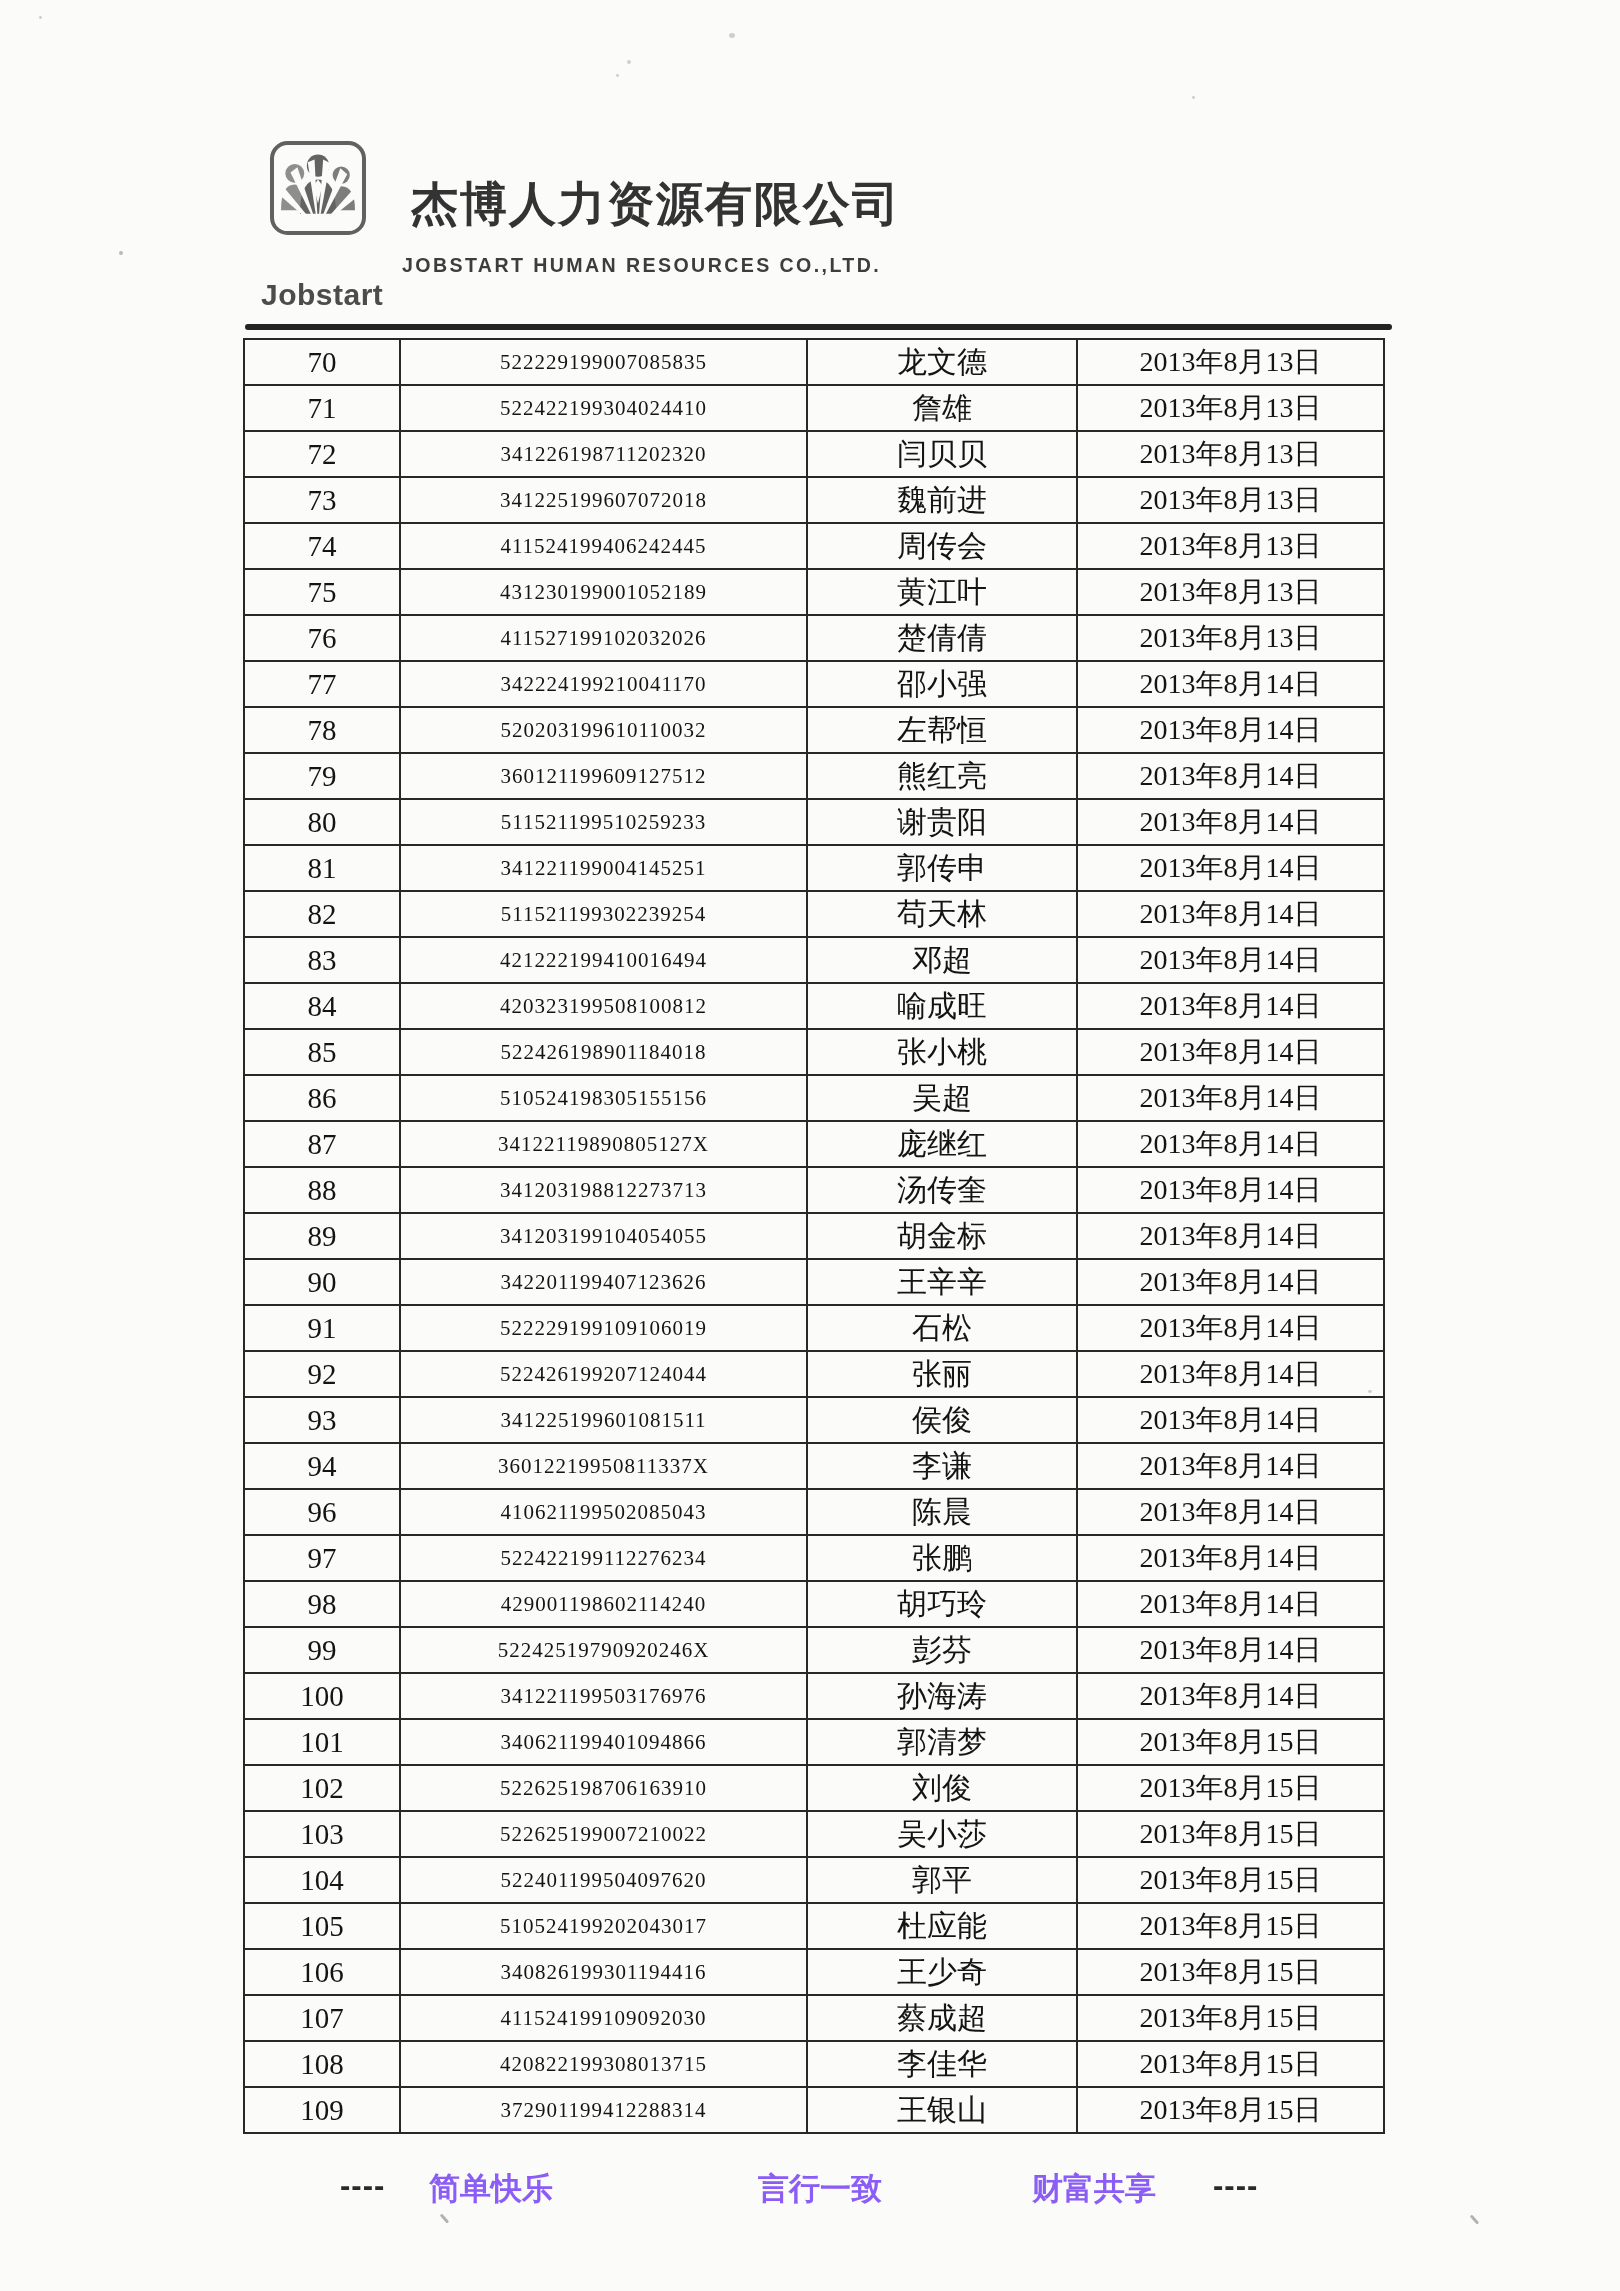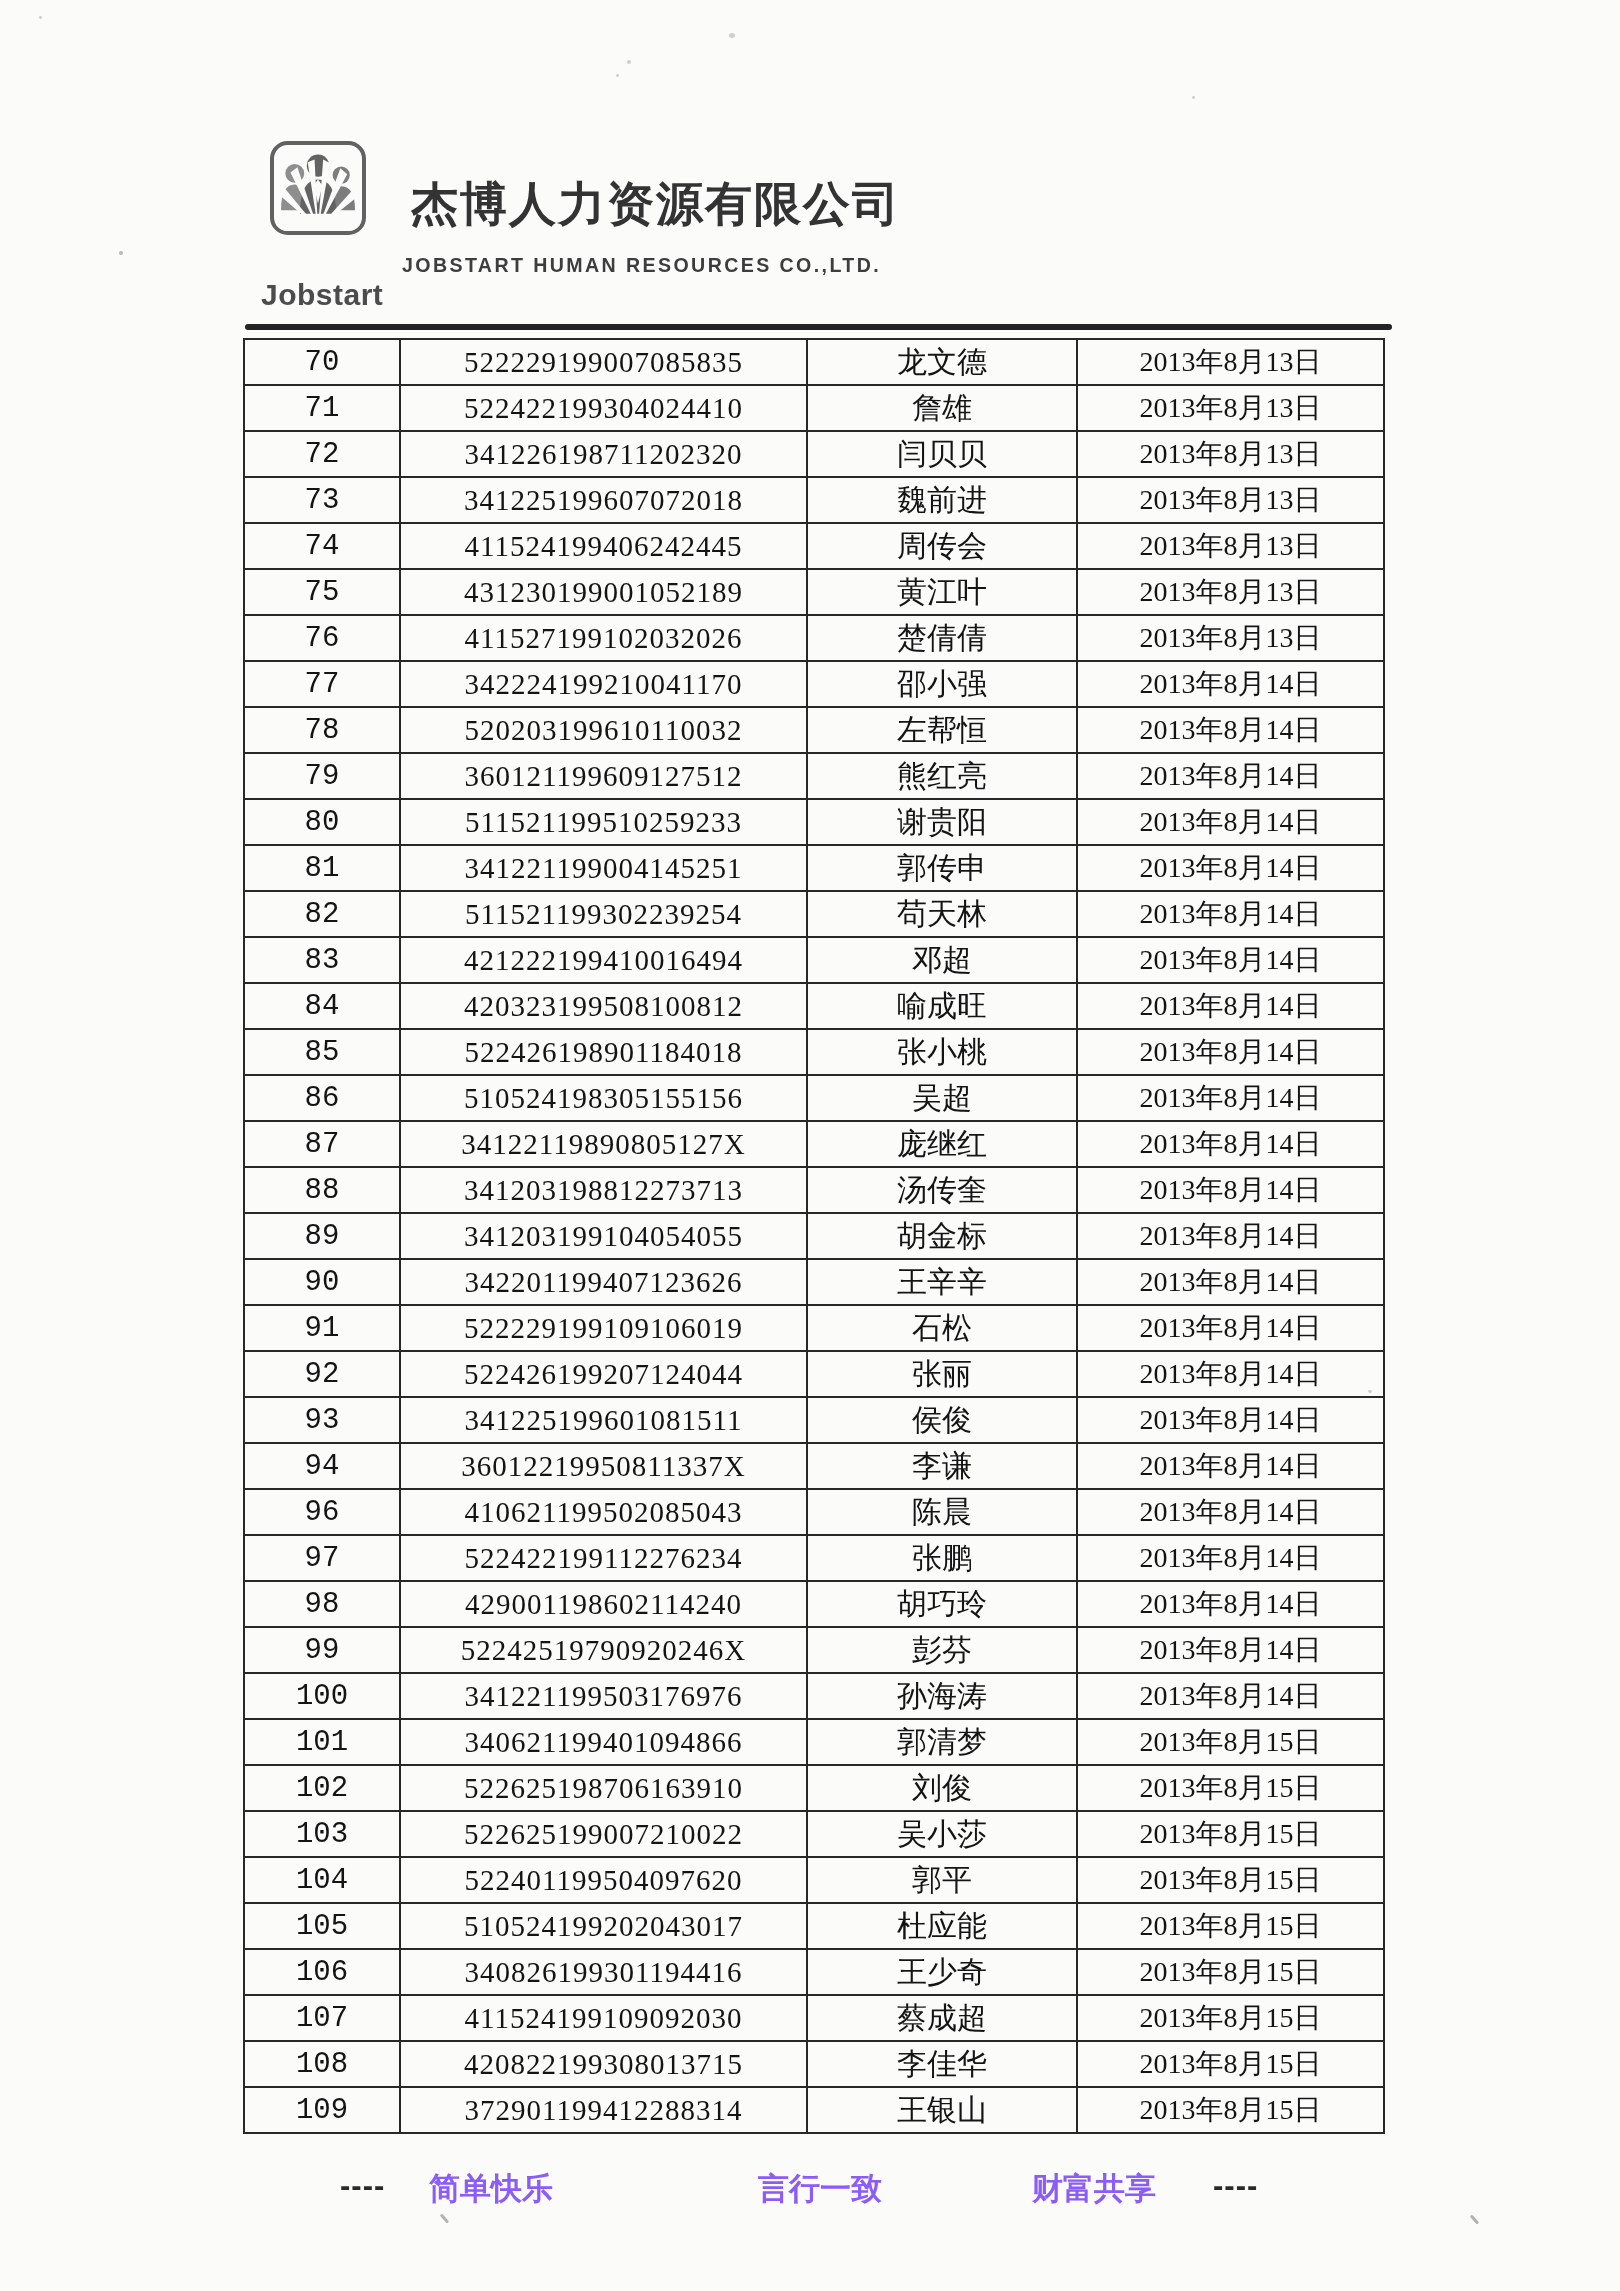--- a/index.html
+++ b/index.html
@@ -48,7 +48,7 @@
     padding:0;overflow:hidden;white-space:nowrap;
     color:#141414;
   }
-  td.c0{width:154px;font-family:Liberation Mono, monospace;font-size:29px;}
+  td.c0{width:154px;font-family:Liberation Serif, serif;font-size:29px;}
   td.c1{width:405px;font-family:"Liberation Serif","DejaVu Serif",serif;font-size:29px;letter-spacing:1px;}
   td.c2{width:268px;font-size:30px;}
   td.c3{width:305px;font-family:"Liberation Serif","DejaVu Serif",serif;font-size:28px;}

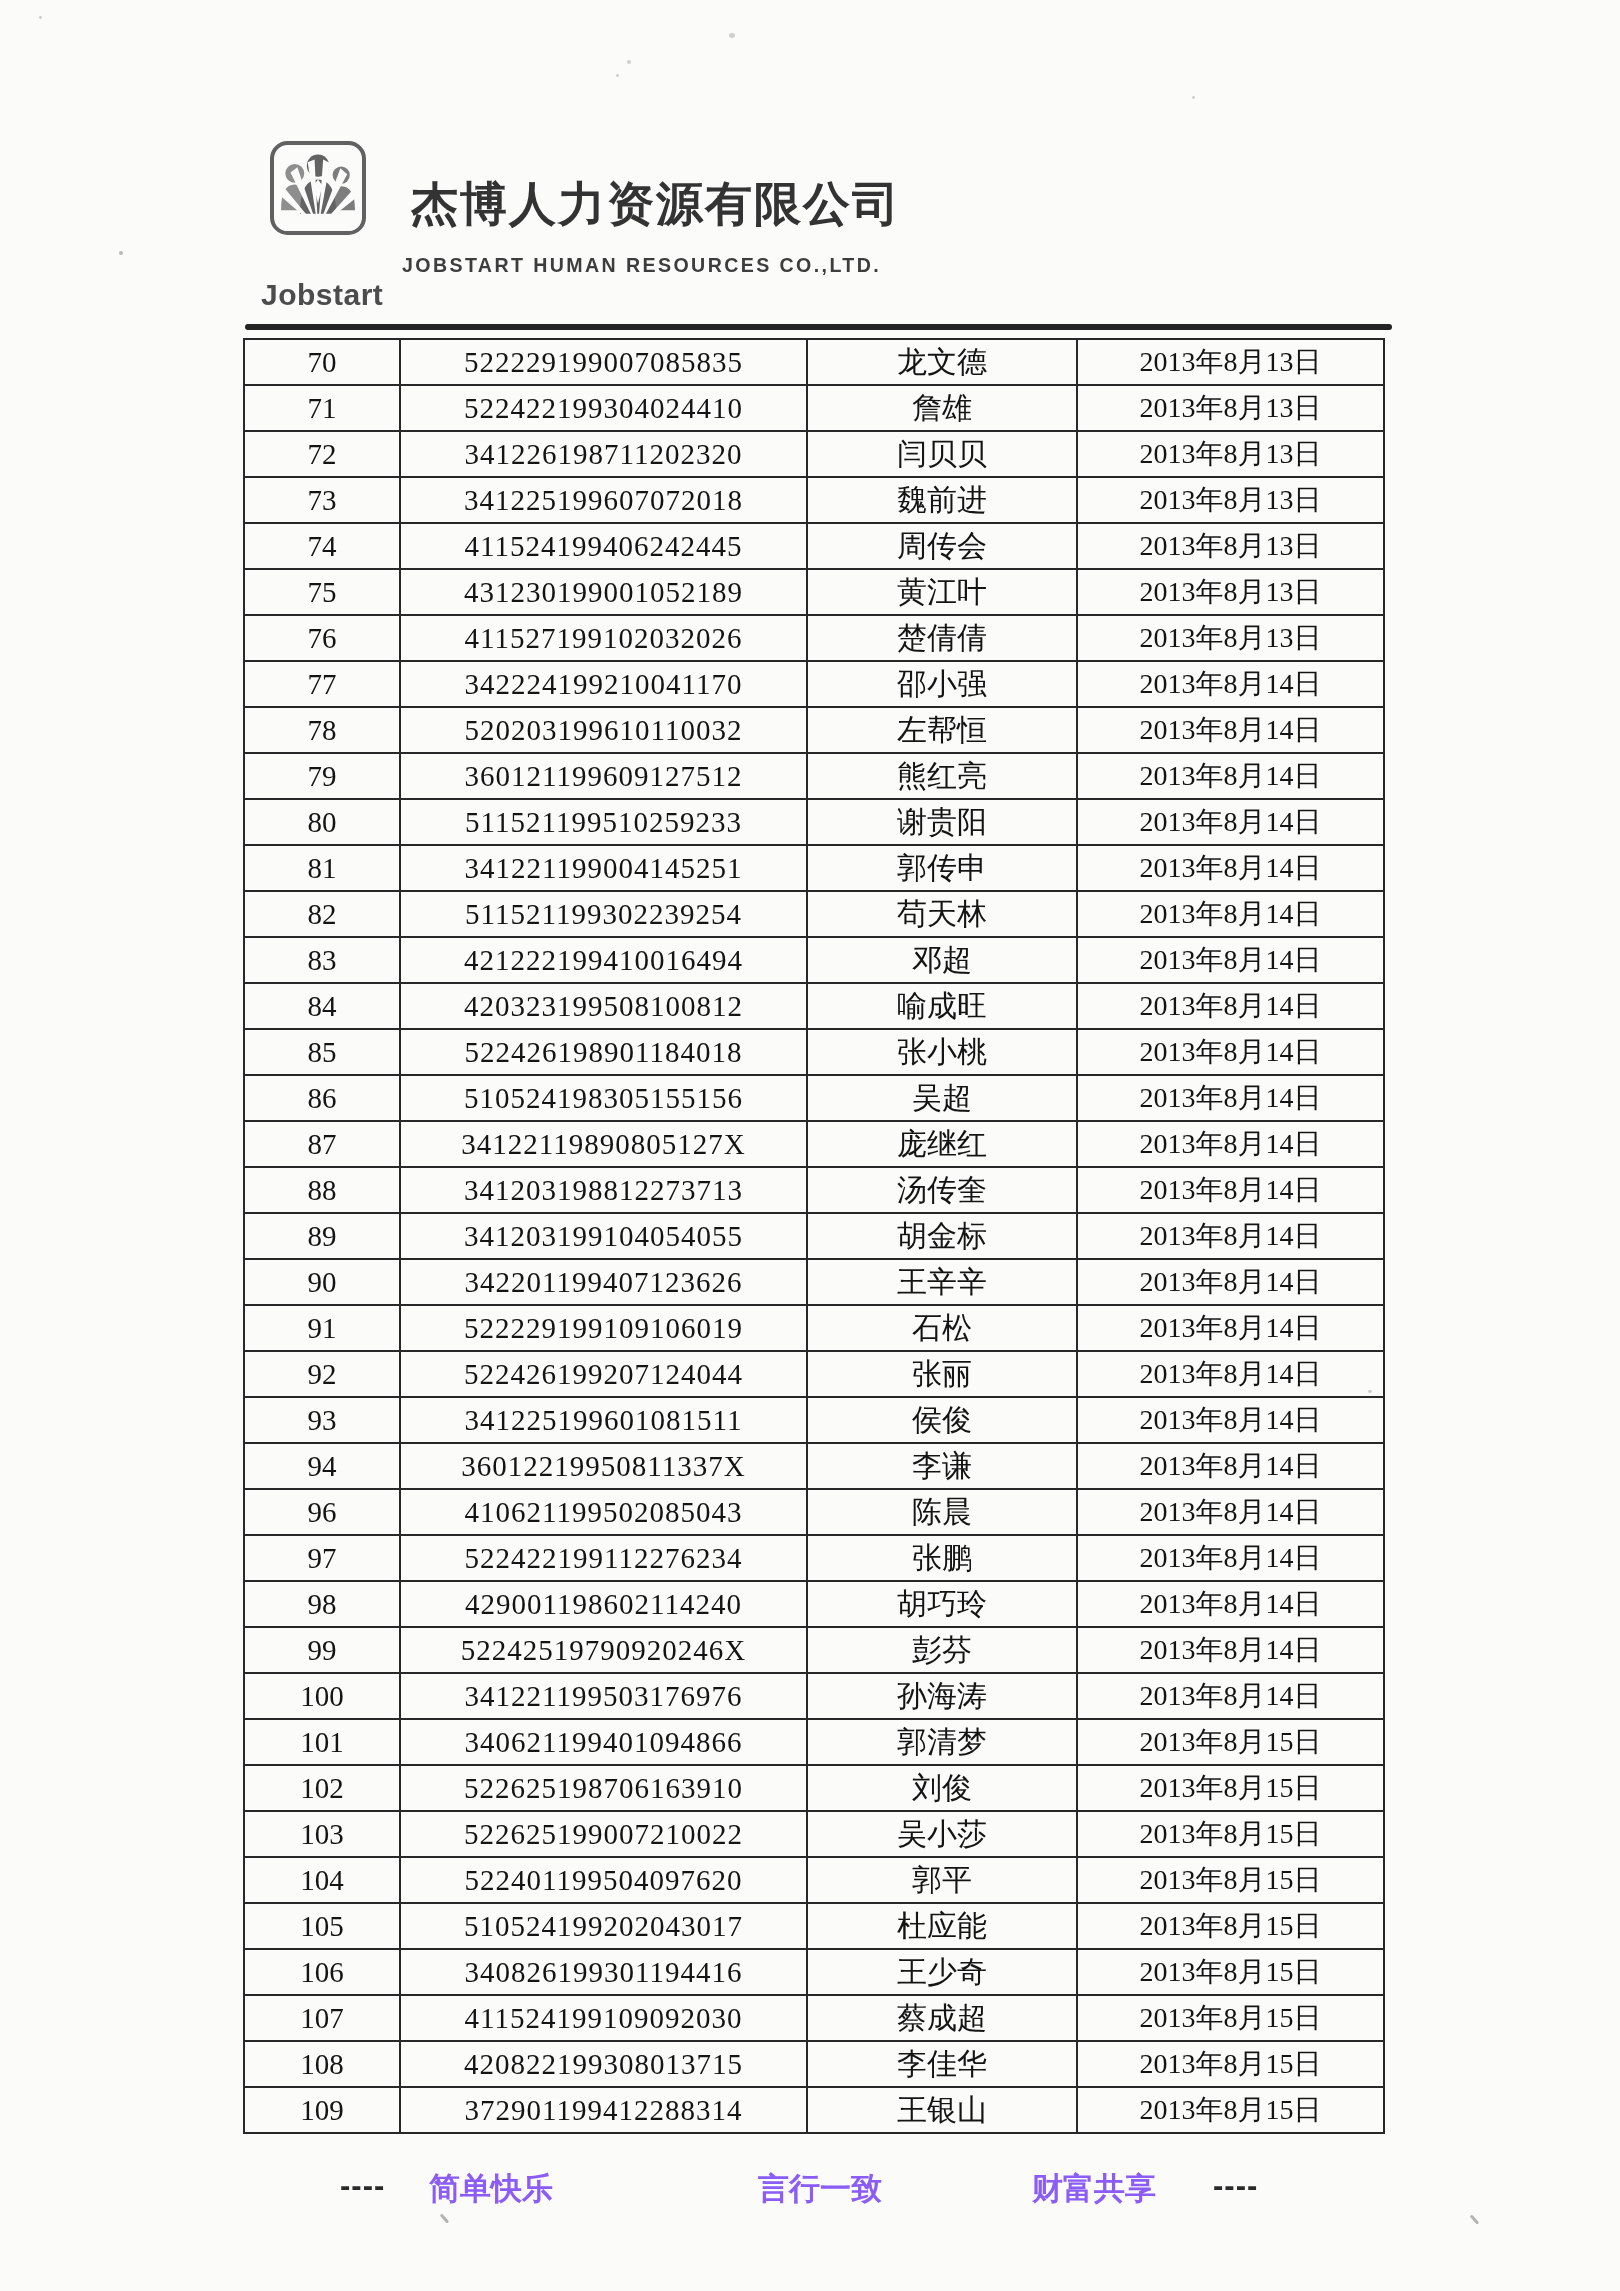--- a/index.html
+++ b/index.html
@@ -49,7 +49,7 @@
     color:#141414;
   }
   td.c0{width:154px;font-family:Liberation Serif, serif;font-size:29px;}
-  td.c1{width:405px;font-family:"Liberation Serif","DejaVu Serif",serif;font-size:29px;letter-spacing:1px;}
+  td.c1{width:405px;font-family:"Liberation Serif","DejaVu Serif",serif;font-size:21px;letter-spacing:1px;}
   td.c2{width:268px;font-size:30px;}
   td.c3{width:305px;font-family:"Liberation Serif","DejaVu Serif",serif;font-size:28px;}
   

